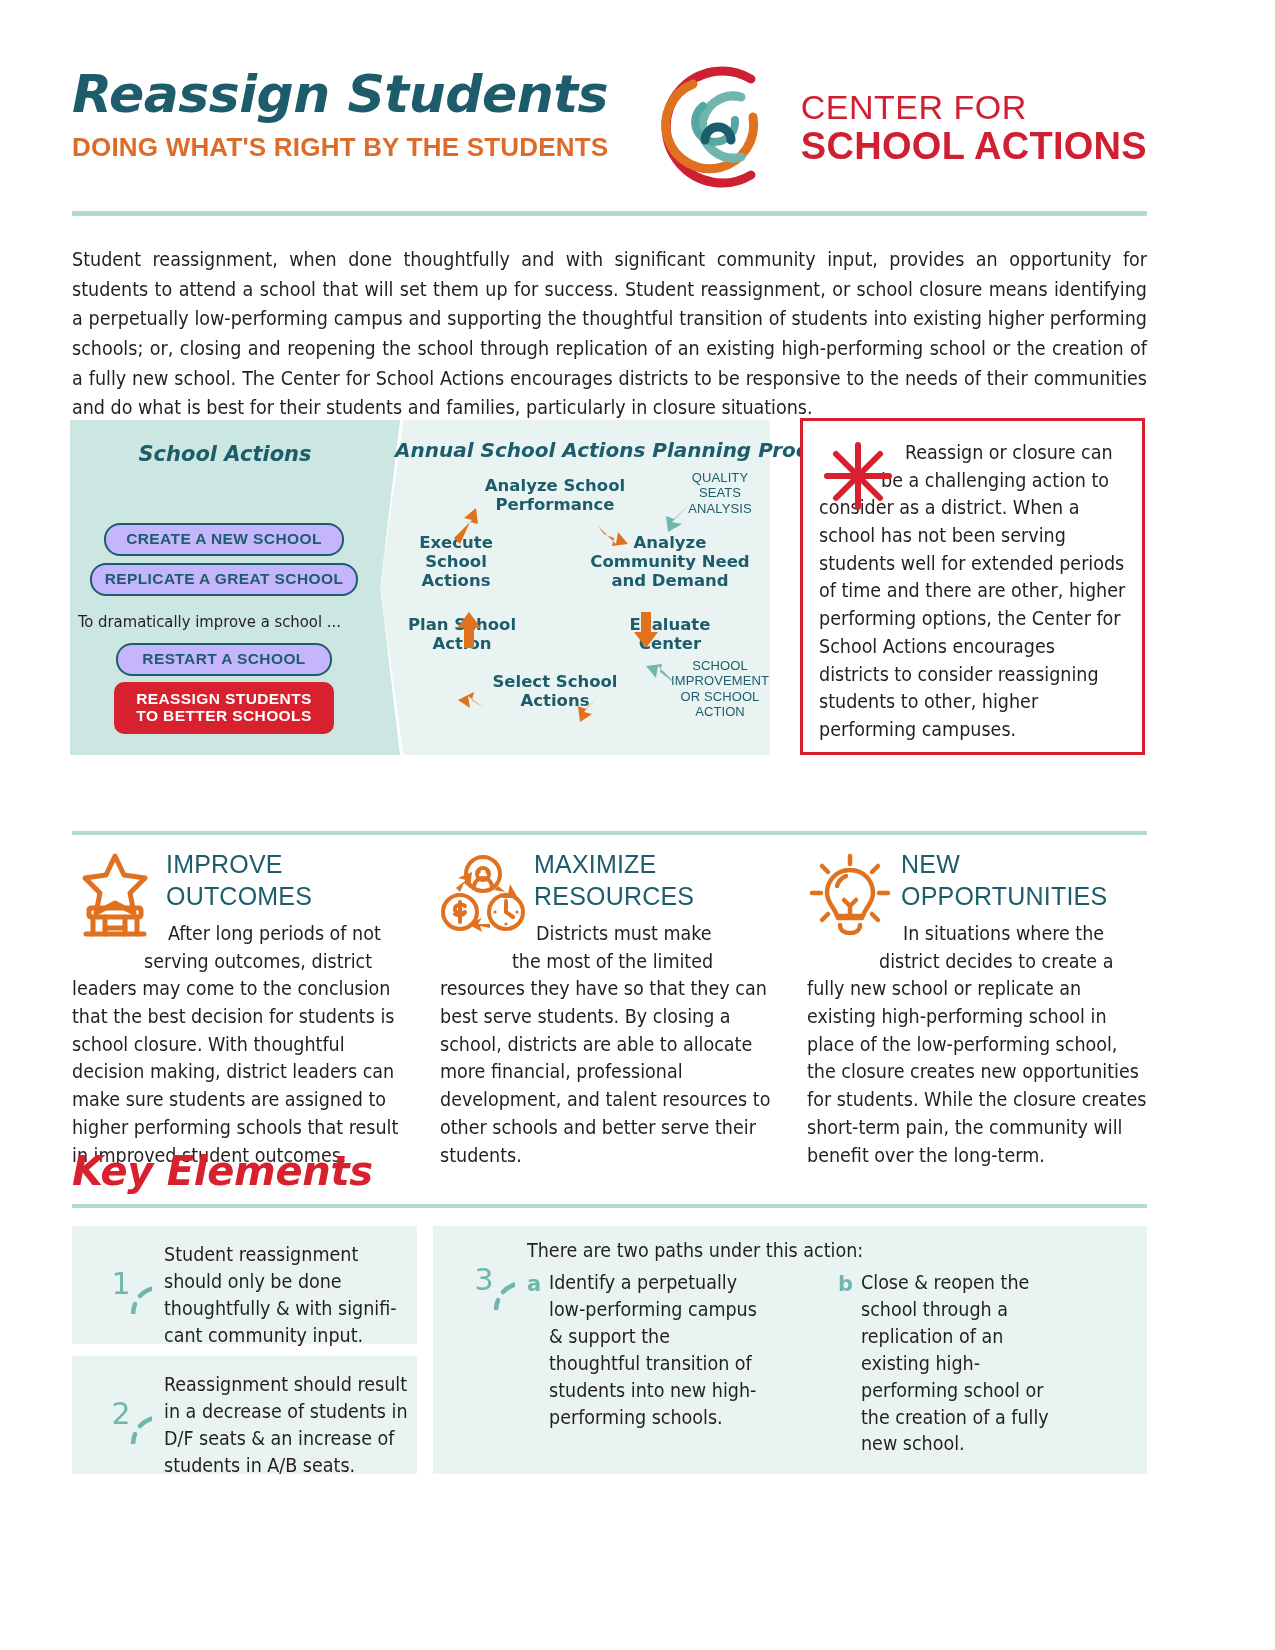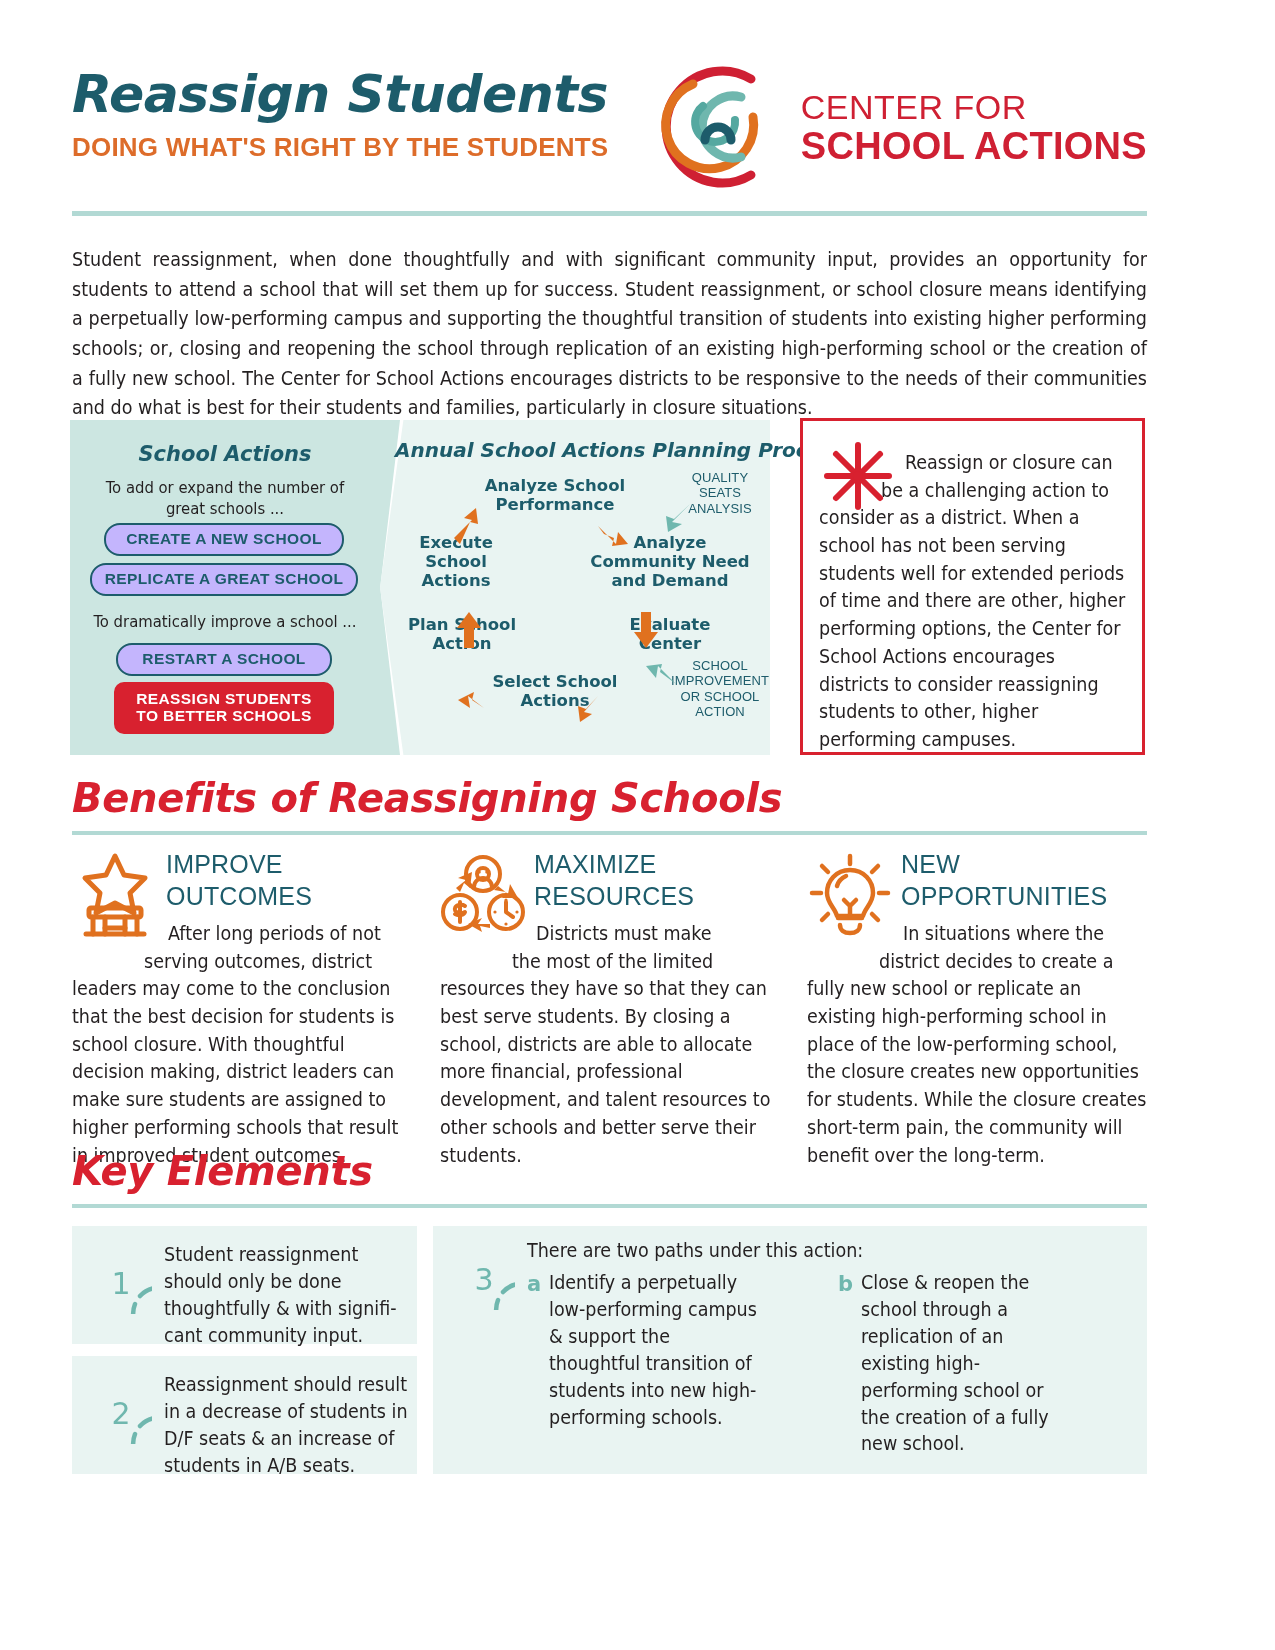--- a/index.html
+++ b/index.html
@@ -211,7 +211,7 @@
     font-size: 19.5px;
     line-height: 1.42;
     color: #231f20;
-    margin-top: 12px;
+    margin-top: 2px;
   }
   .why-body .indent { display: inline-block; width: 86px; }
   .why-body .indent2 { display: inline-block; width: 62px; }

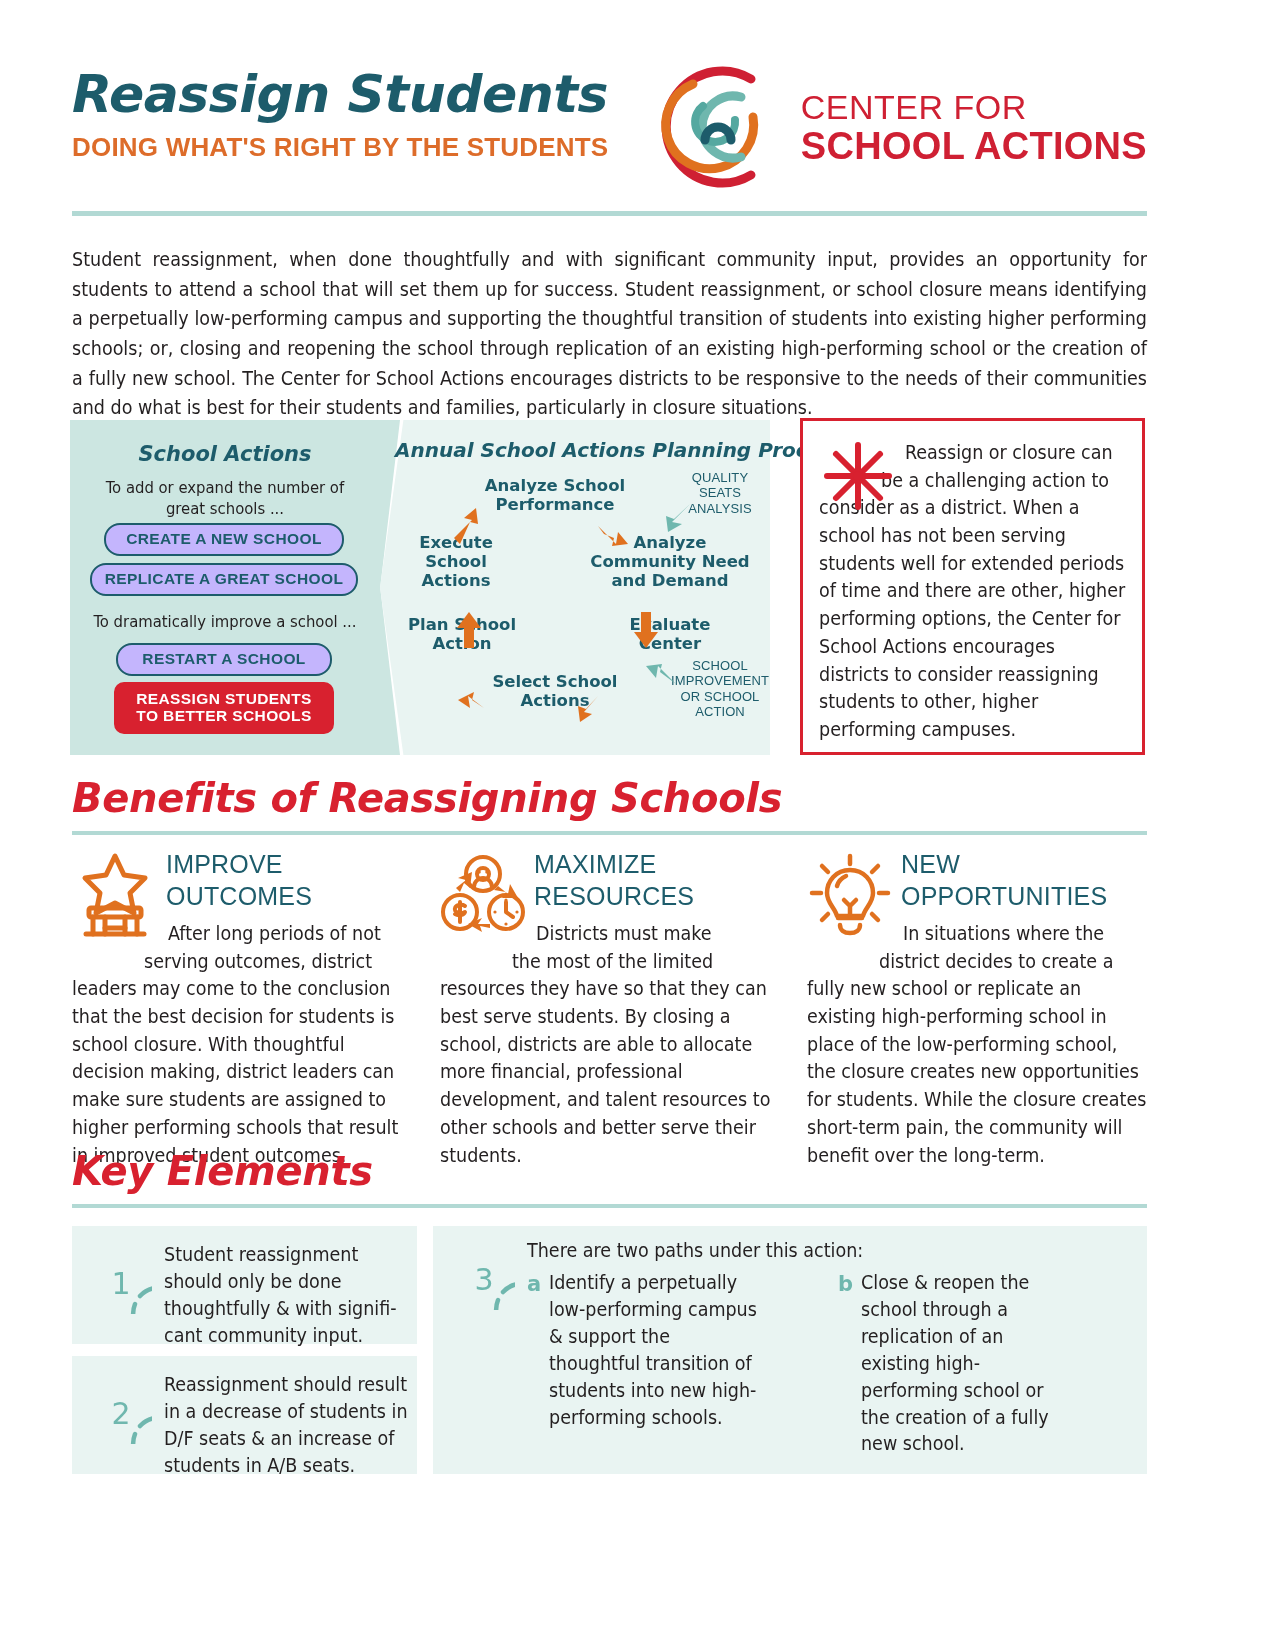--- a/index.html
+++ b/index.html
@@ -320,7 +320,6 @@
     <div class="panel-right"></div>
 
     <div class="sa-title">School Actions</div>
-    <div class="sa-sub" style="left:15px; top:58px; width:280px;">To add or expand the number of great schools ...</div>
 
     <div class="pill" style="left:34px; top:103px; width:240px;">CREATE A NEW SCHOOL</div>
     <div class="pill" style="left:20px; top:143px; width:268px;">REPLICATE A GREAT SCHOOL</div>

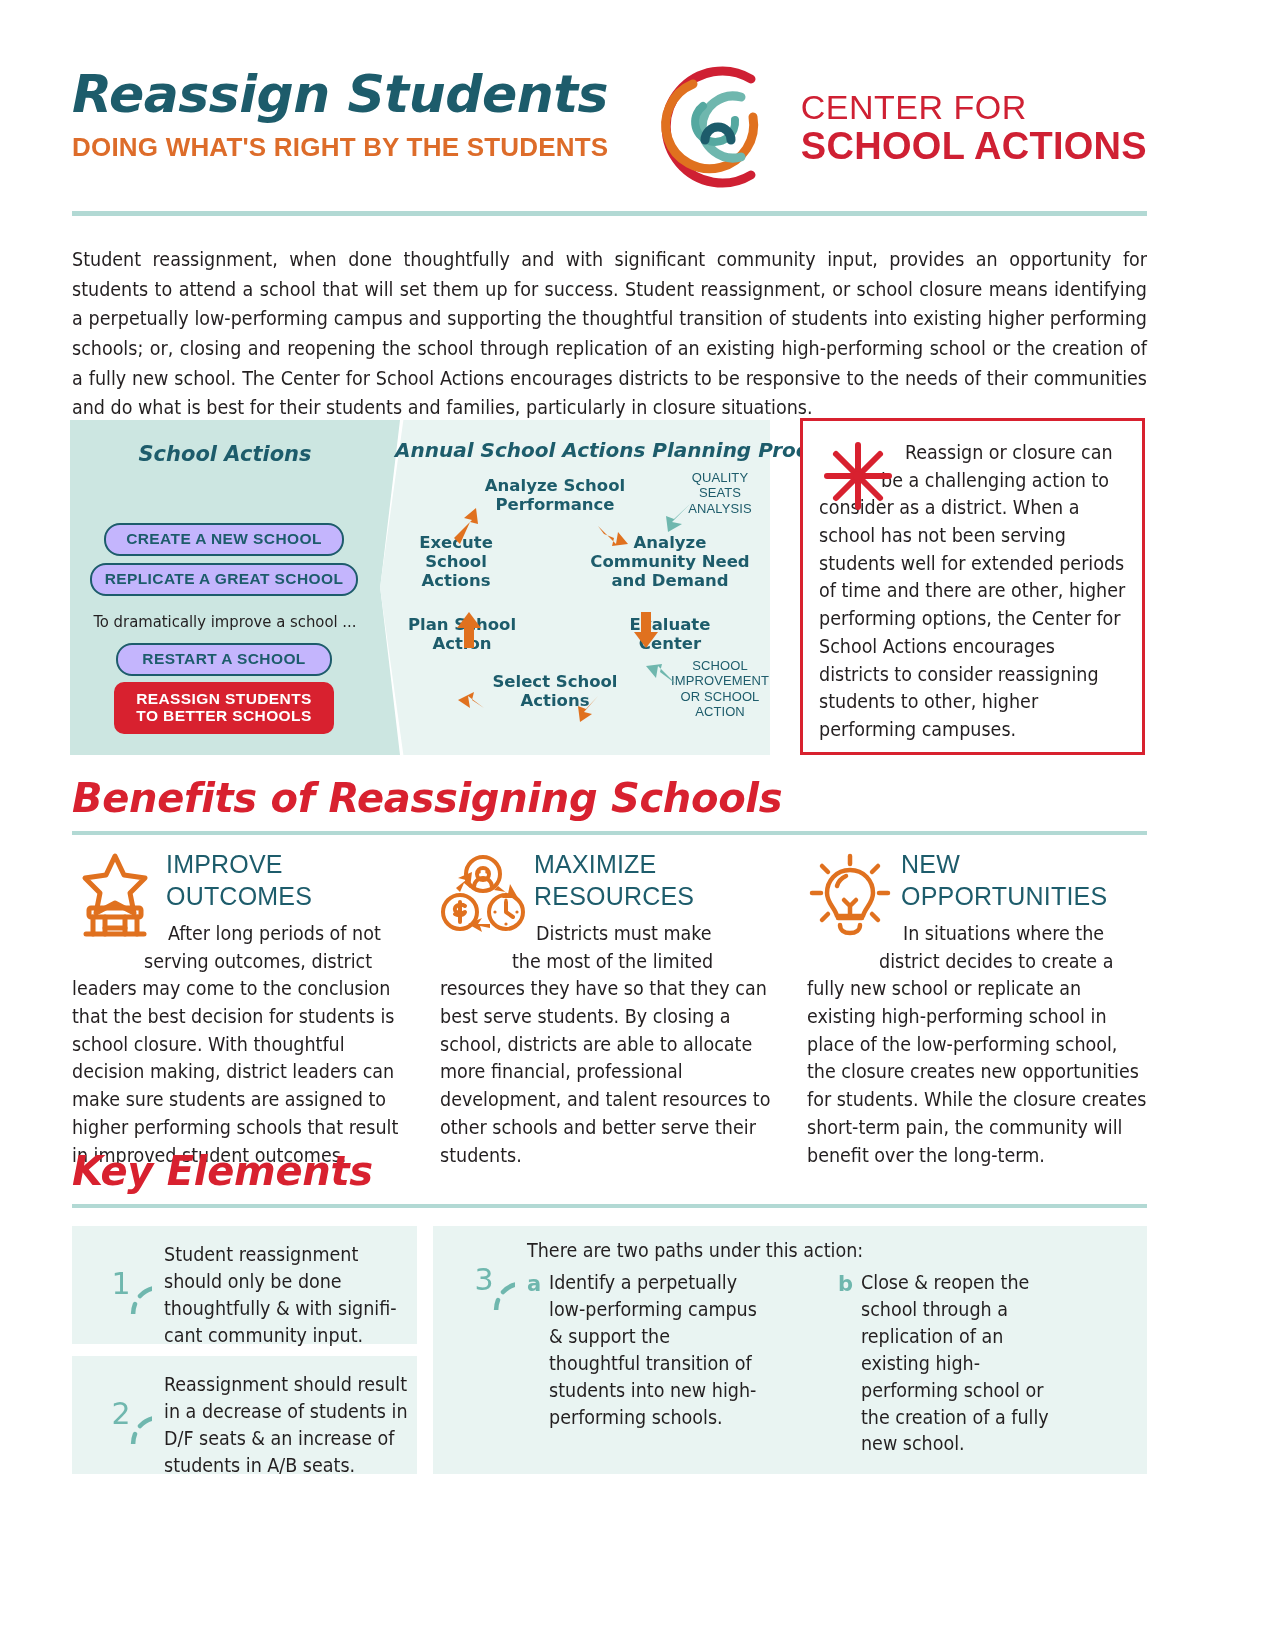--- a/index.html
+++ b/index.html
@@ -324,7 +324,7 @@
     <div class="pill" style="left:34px; top:103px; width:240px;">CREATE A NEW SCHOOL</div>
     <div class="pill" style="left:20px; top:143px; width:268px;">REPLICATE A GREAT SCHOOL</div>
 
-    <div class="sa-sub" style="left:8px; top:192px; width:294px; text-align:center;">To dramatically improve a school ...</div>
+    <div class="sa-sub" style="left:8px; top:192px; width:294px; text-align:left;">To dramatically improve a school ...</div>
 
     <div class="pill" style="left:46px; top:223px; width:216px;">RESTART A SCHOOL</div>
     <div class="pill red" style="left:44px; top:262px; width:220px;">

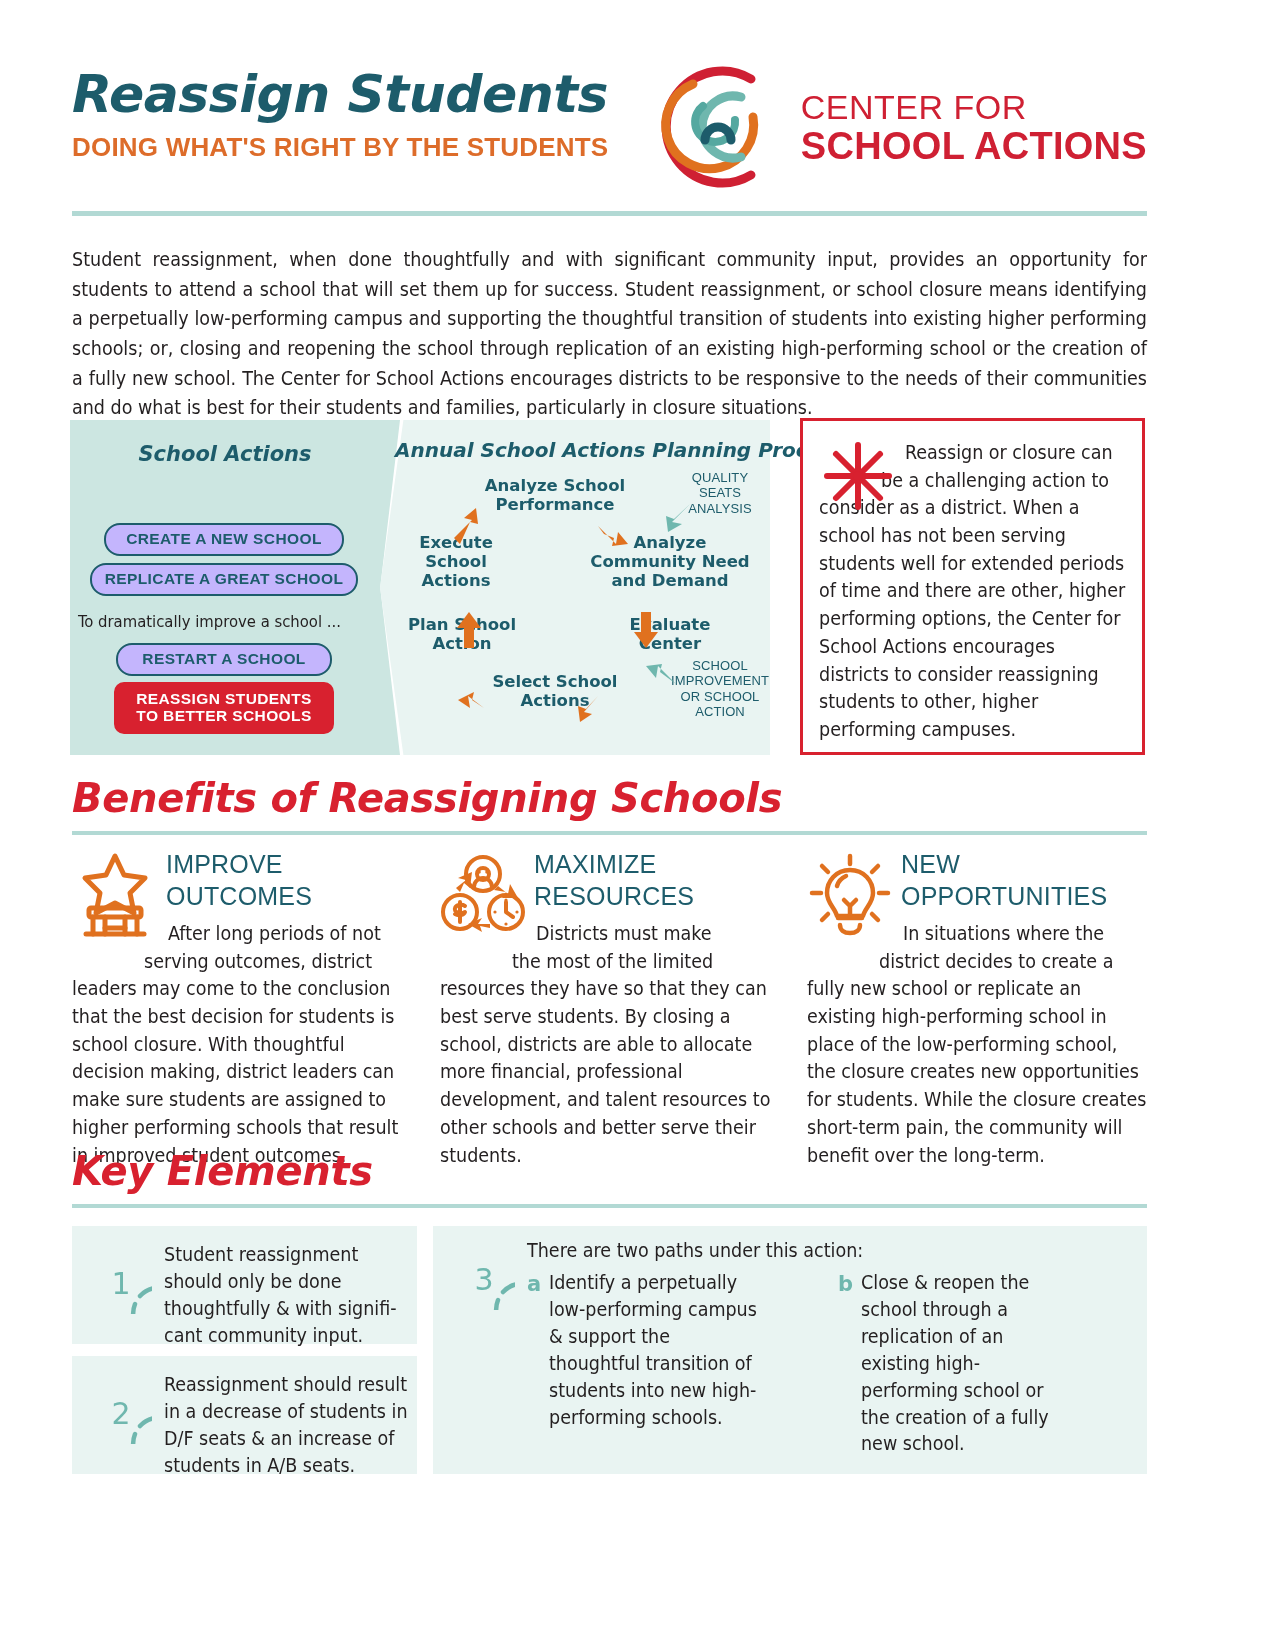--- a/index.html
+++ b/index.html
@@ -420,7 +420,6 @@
     </div>
   </div>
 
-  <div class="section-head" style="left:72px; top:775px;">Benefits of Reassigning Schools</div>
   <div class="hr-teal" style="left:72px; top:831px; width:1075px; height:4px;"></div>
 
   <div class="benefits">

